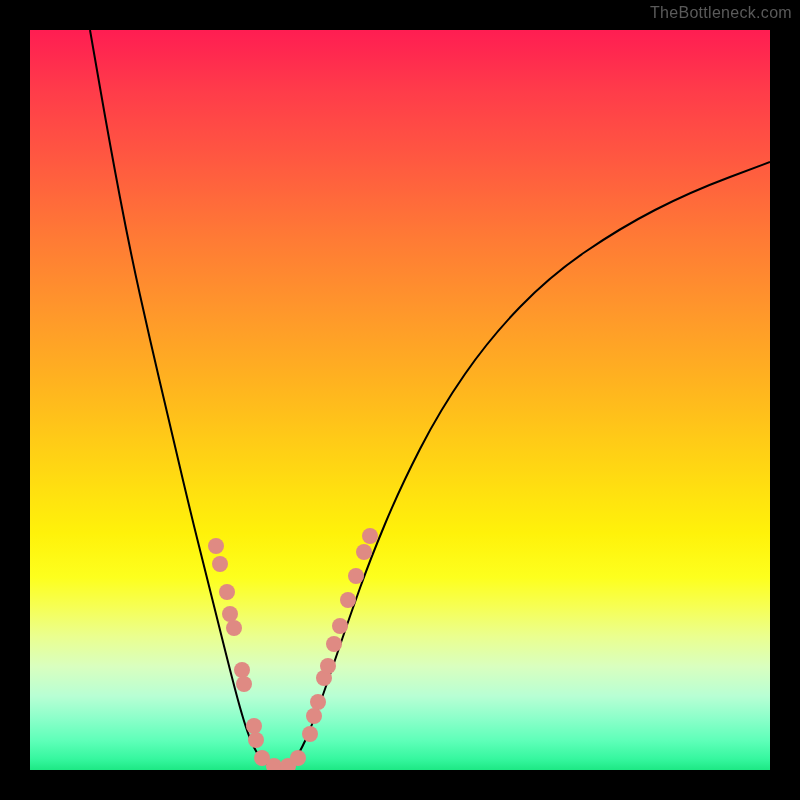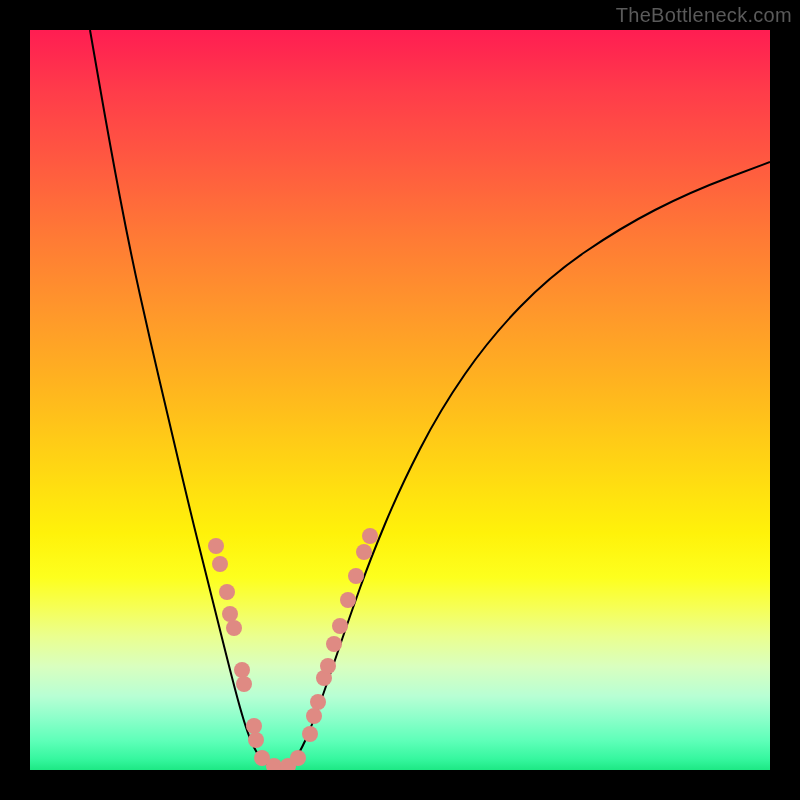--- a/index.html
+++ b/index.html
@@ -22,7 +22,7 @@
     top: 4px;
     right: 8px;
     color: #5a5a5a;
-    font-size: 20px;
+    font-size: 16px;
     font-weight: 400;
     letter-spacing: 0.3px;
     z-index: 10;

